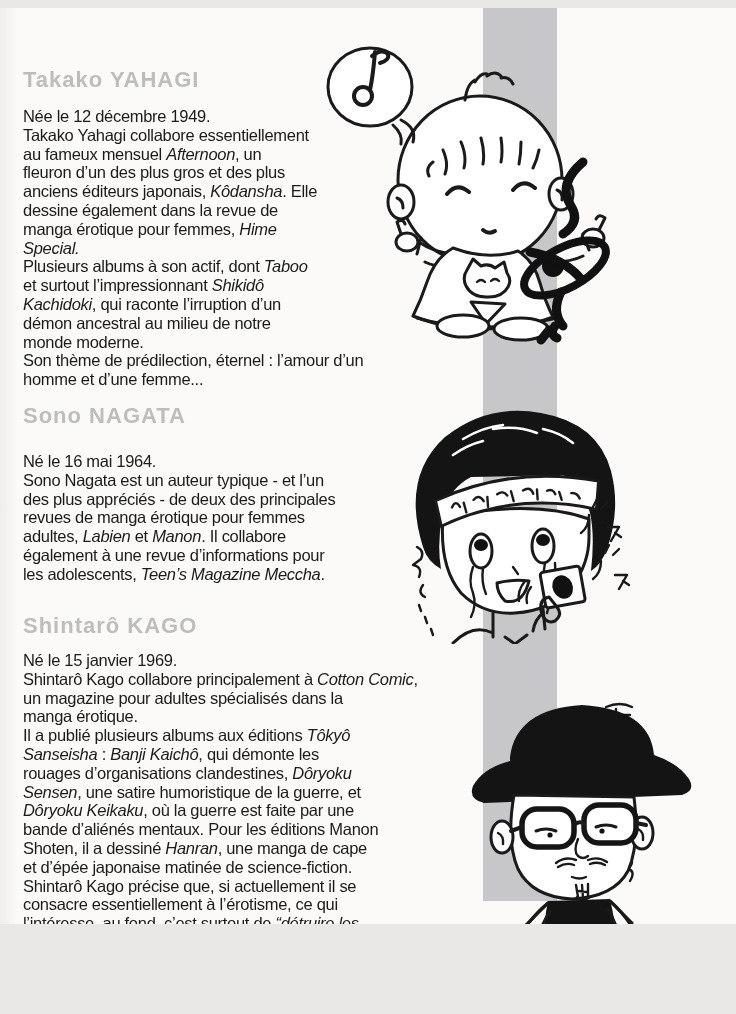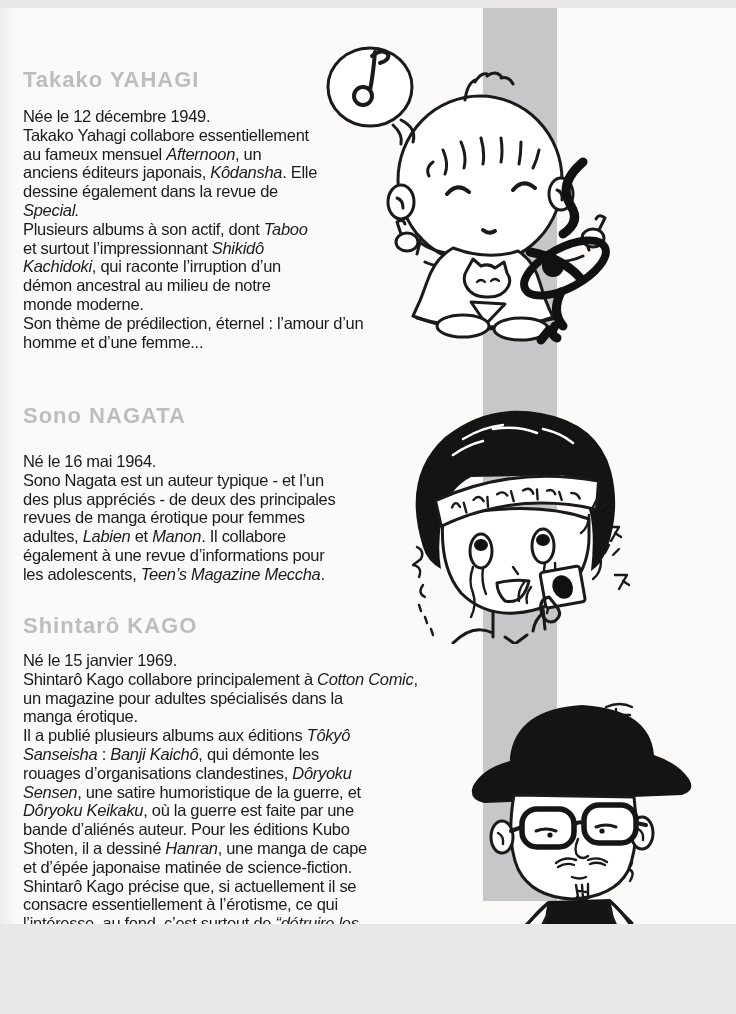--- a/index.html
+++ b/index.html
@@ -67,6 +67,7 @@
       <div class="line"><span>Née le 12 décembre 1949.</span></div>
       <div class="line"><span>Takako Yahagi collabore essentiellement</span></div>
       <div class="line"><span>au fameux mensuel </span><span class="it">Afternoon</span><span>, un</span></div>
+      <div class="line"><span>fleuron d’un des plus gros et des plus</span></div>
       <div class="line"><span>anciens éditeurs japonais, </span><span class="it">Kôdansha</span><span>. Elle</span></div>
       <div class="line"><span>dessine également dans la revue de</span></div>
       <div class="line"><span class="it">Special.</span></div>

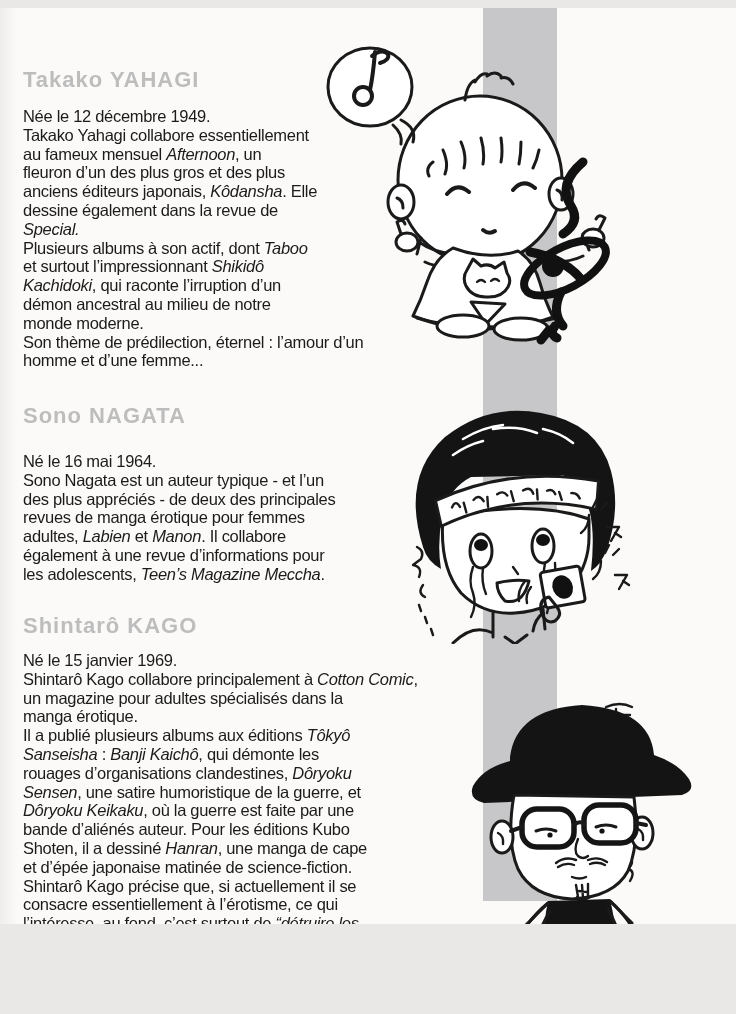--- a/index.html
+++ b/index.html
@@ -70,6 +70,7 @@
       <div class="line"><span>fleuron d’un des plus gros et des plus</span></div>
       <div class="line"><span>anciens éditeurs japonais, </span><span class="it">Kôdansha</span><span>. Elle</span></div>
       <div class="line"><span>dessine également dans la revue de</span></div>
+      <div class="line"><span>manga érotique pour femmes, </span><span class="it">Hime</span></div>
       <div class="line"><span class="it">Special.</span></div>
       <div class="line"><span>Plusieurs albums à son actif, dont </span><span class="it">Taboo</span></div>
       <div class="line"><span>et surtout l’impressionnant </span><span class="it">Shikidô</span></div>

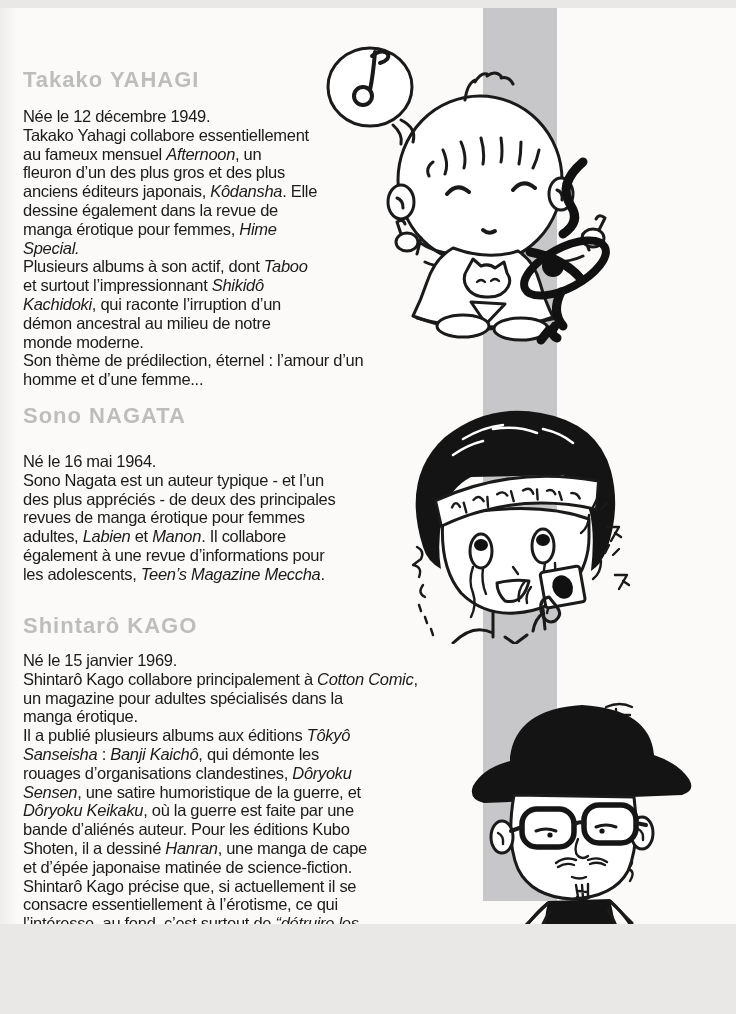--- a/index.html
+++ b/index.html
@@ -103,7 +103,7 @@
       <div class="line"><span>rouages d’organisations clandestines, </span><span class="it">Dôryoku</span></div>
       <div class="line"><span class="it">Sensen</span><span>, une satire humoristique de la guerre, et</span></div>
       <div class="line"><span class="it">Dôryoku Keikaku</span><span>, où la guerre est faite par une</span></div>
-      <div class="line"><span>bande d’aliénés auteur. Pour les éditions Kubo</span></div>
+      <div class="line"><span>bande d’aliénés mentaux. Pour les éditions Manon</span></div>
       <div class="line"><span>Shoten, il a dessiné </span><span class="it">Hanran</span><span>, une manga de cape</span></div>
       <div class="line"><span>et d’épée japonaise matinée de science-fiction.</span></div>
       <div class="line"><span>Shintarô Kago précise que, si actuellement il se</span></div>

